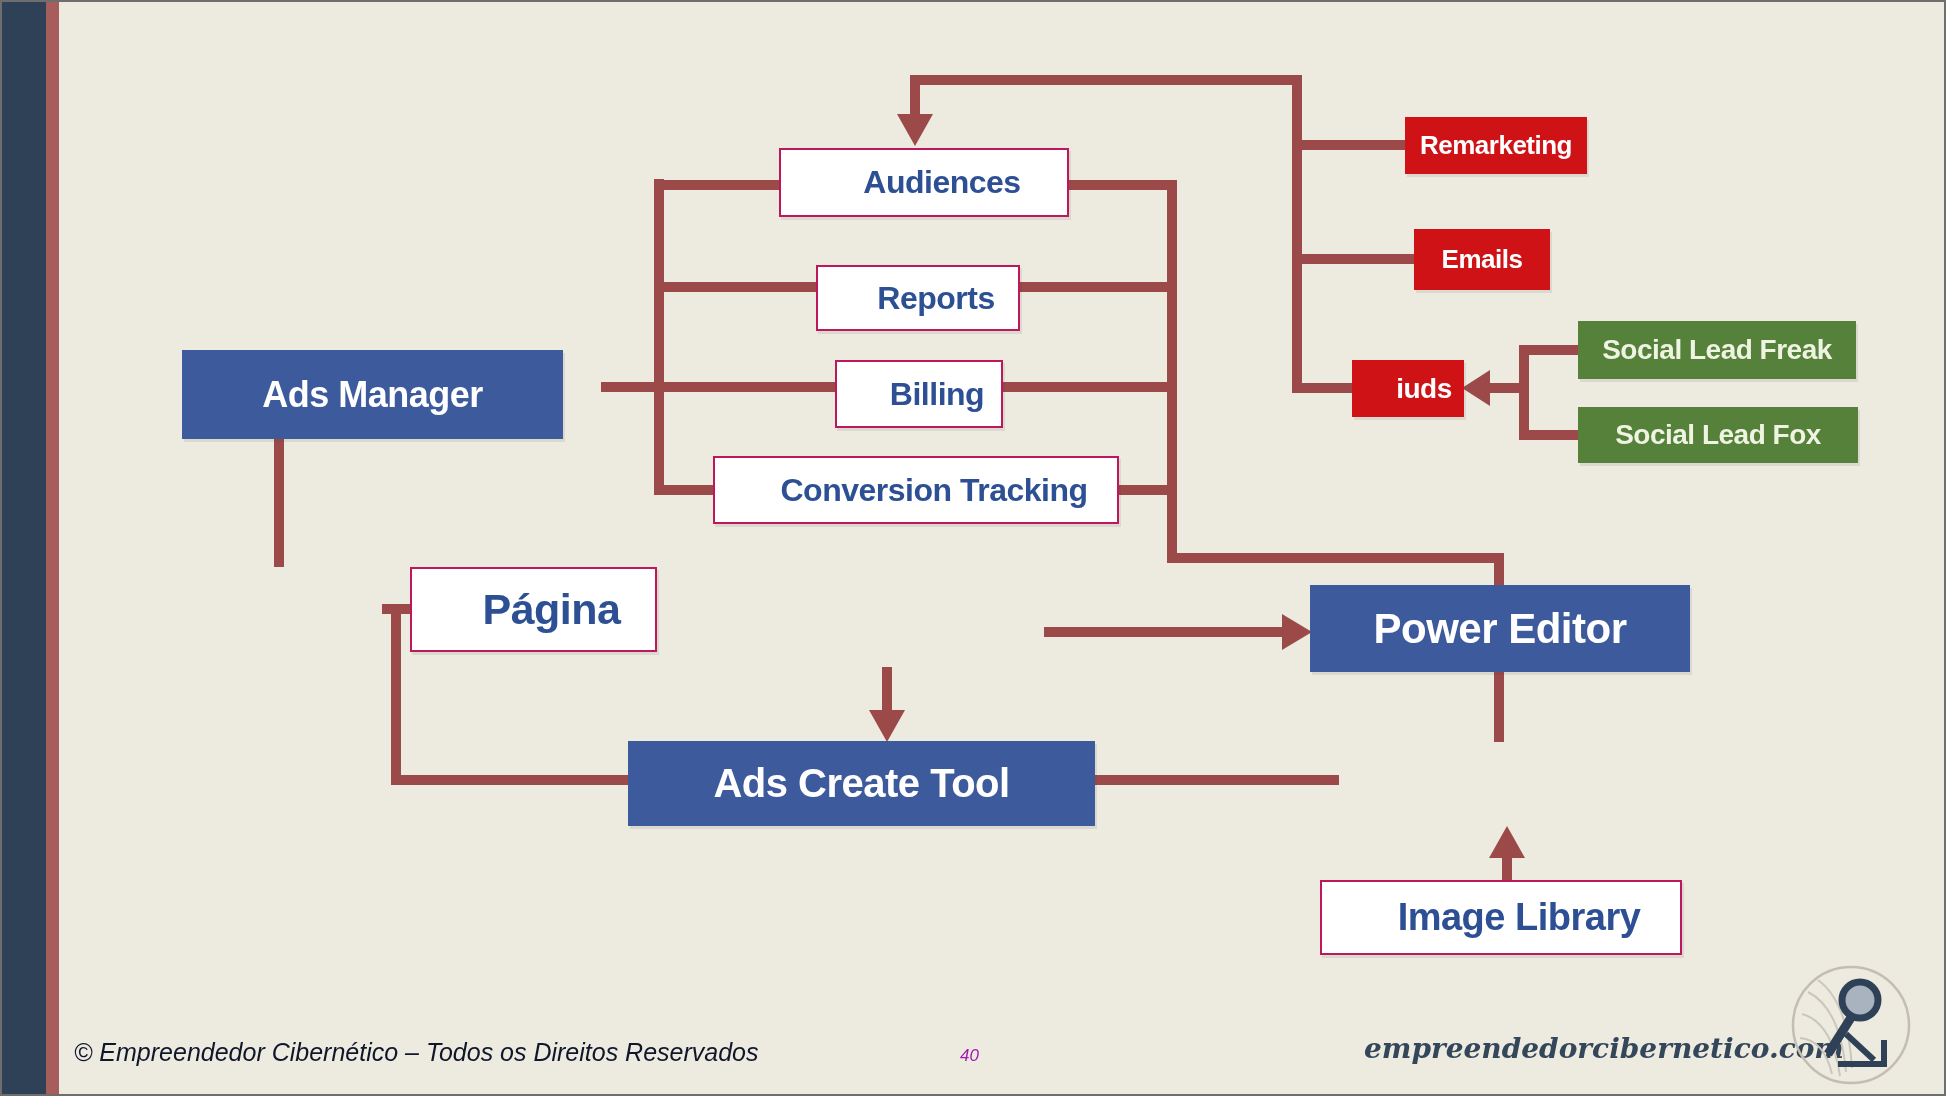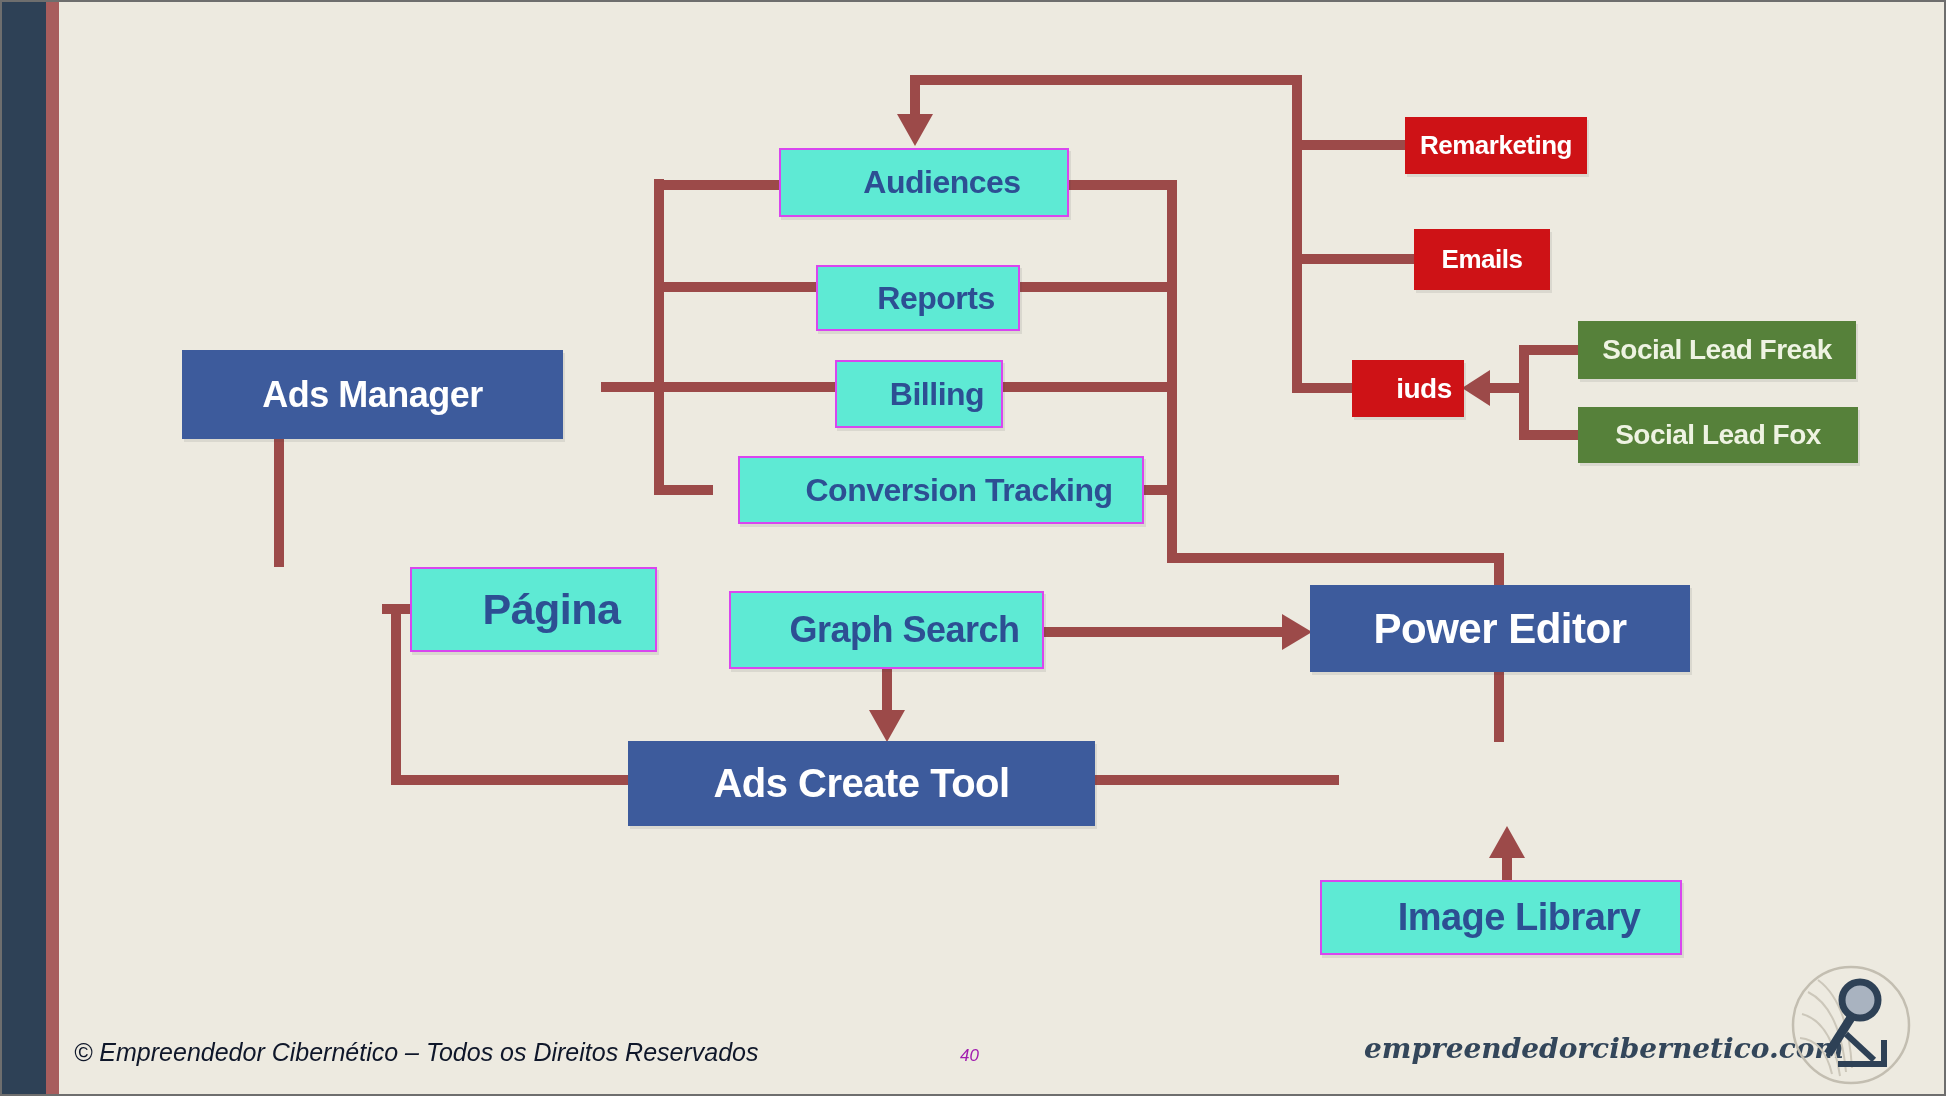--- a/index.html
+++ b/index.html
@@ -24,7 +24,7 @@
     white-space:nowrap;
   }
   .box-blue{background:#3d5b9c;color:#ffffff;}
-  .box-white{background:#5eead4;color:#2d4f93;border:2px solid #d946ef;padding-left:36px;}
+  .box-white{background:#ffffff;color:#2d4f93;border:2px solid #be185d;padding-left:36px;}
   .box-red{background:#ce1216;color:#ffffff;}
   .box-green{background:#56813a;color:#eef3e2;}
 

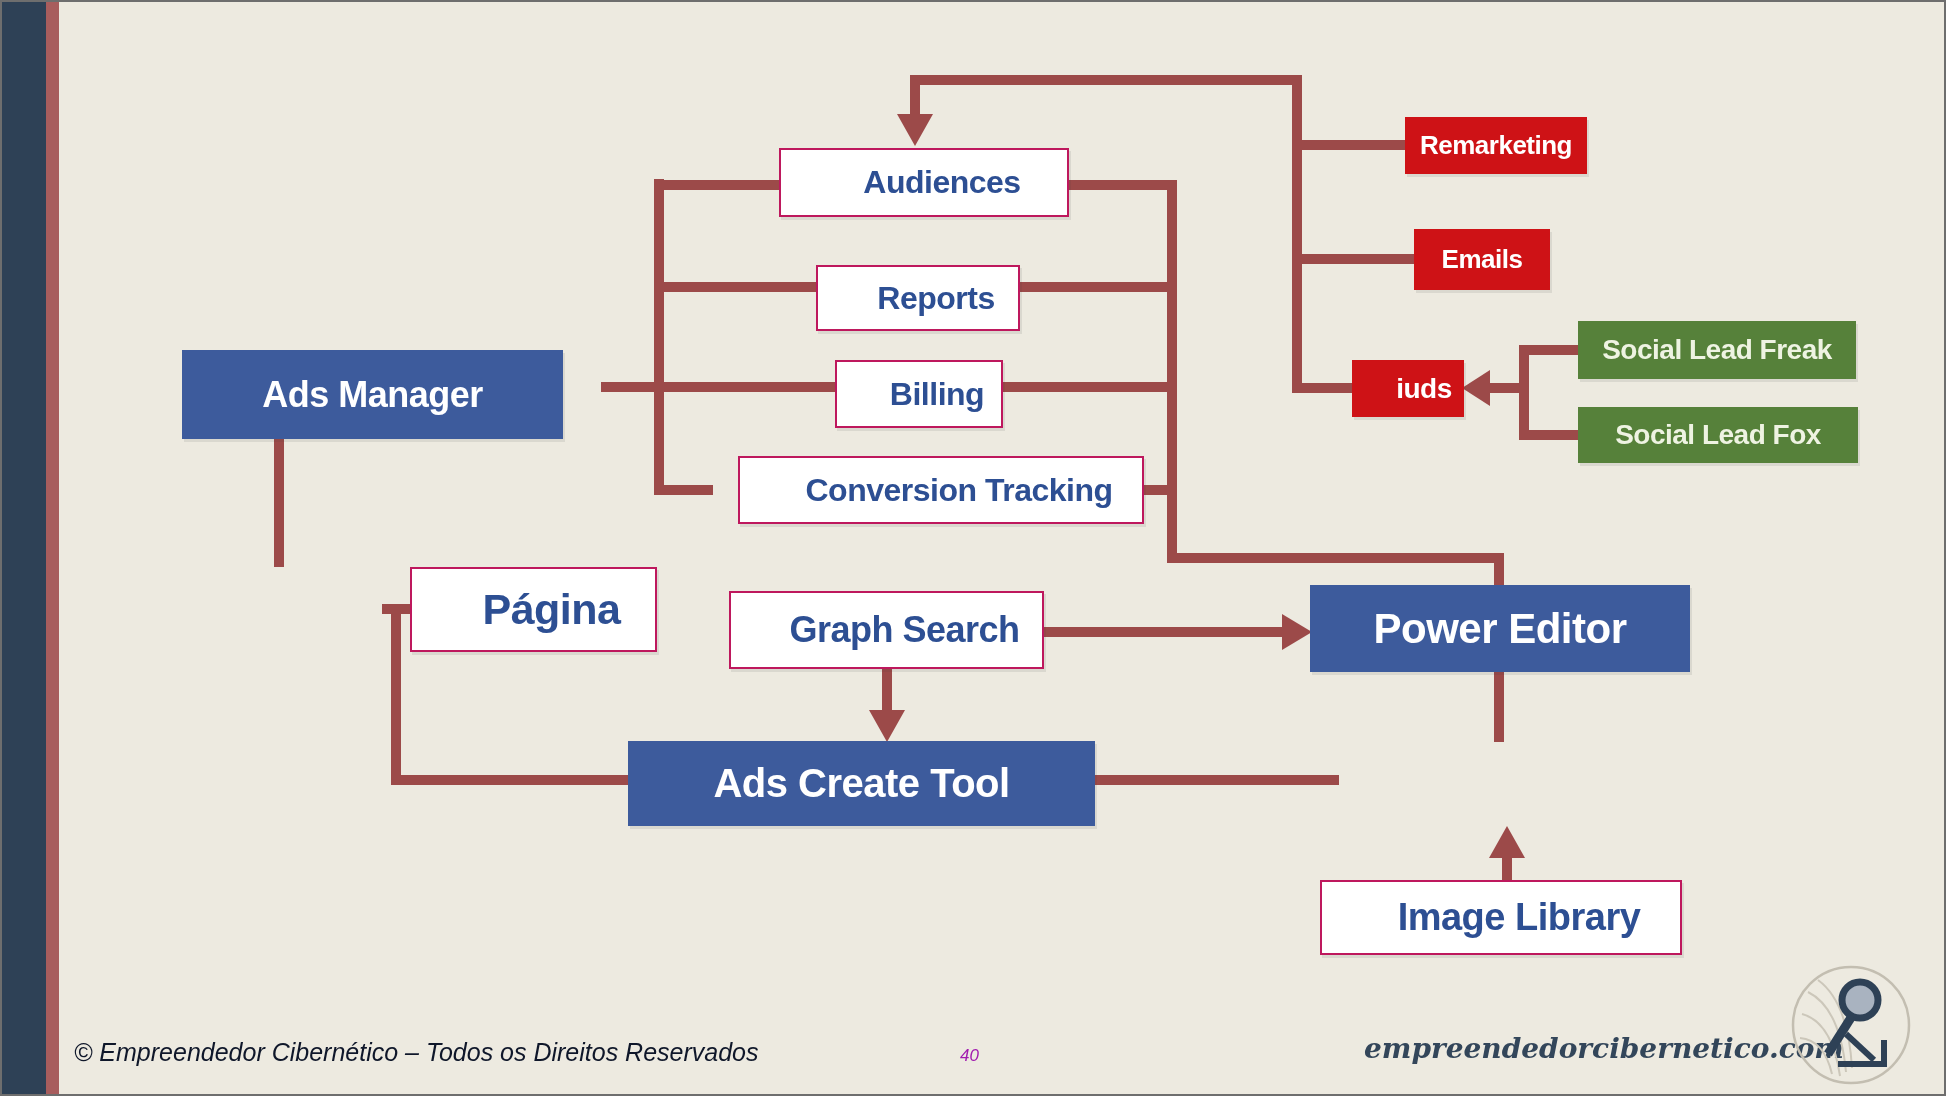--- a/index.html
+++ b/index.html
@@ -114,7 +114,7 @@
 
   <div class="node box-white" style="left:833px;top:358px;width:168px;height:68px;font-size:32px;">Billing</div>
 
-  <div class="node box-white" style="left:711px;top:454px;width:406px;height:68px;font-size:32px;margin-left:25px;">Conversion Tracking</div>
+  <div class="node box-white" style="left:711px;top:454px;width:406px;height:68px;font-size:32px;">Conversion Tracking</div>
 
 
   <div class="node box-white" style="left:408px;top:565px;width:247px;height:85px;font-size:43px;">Página</div>

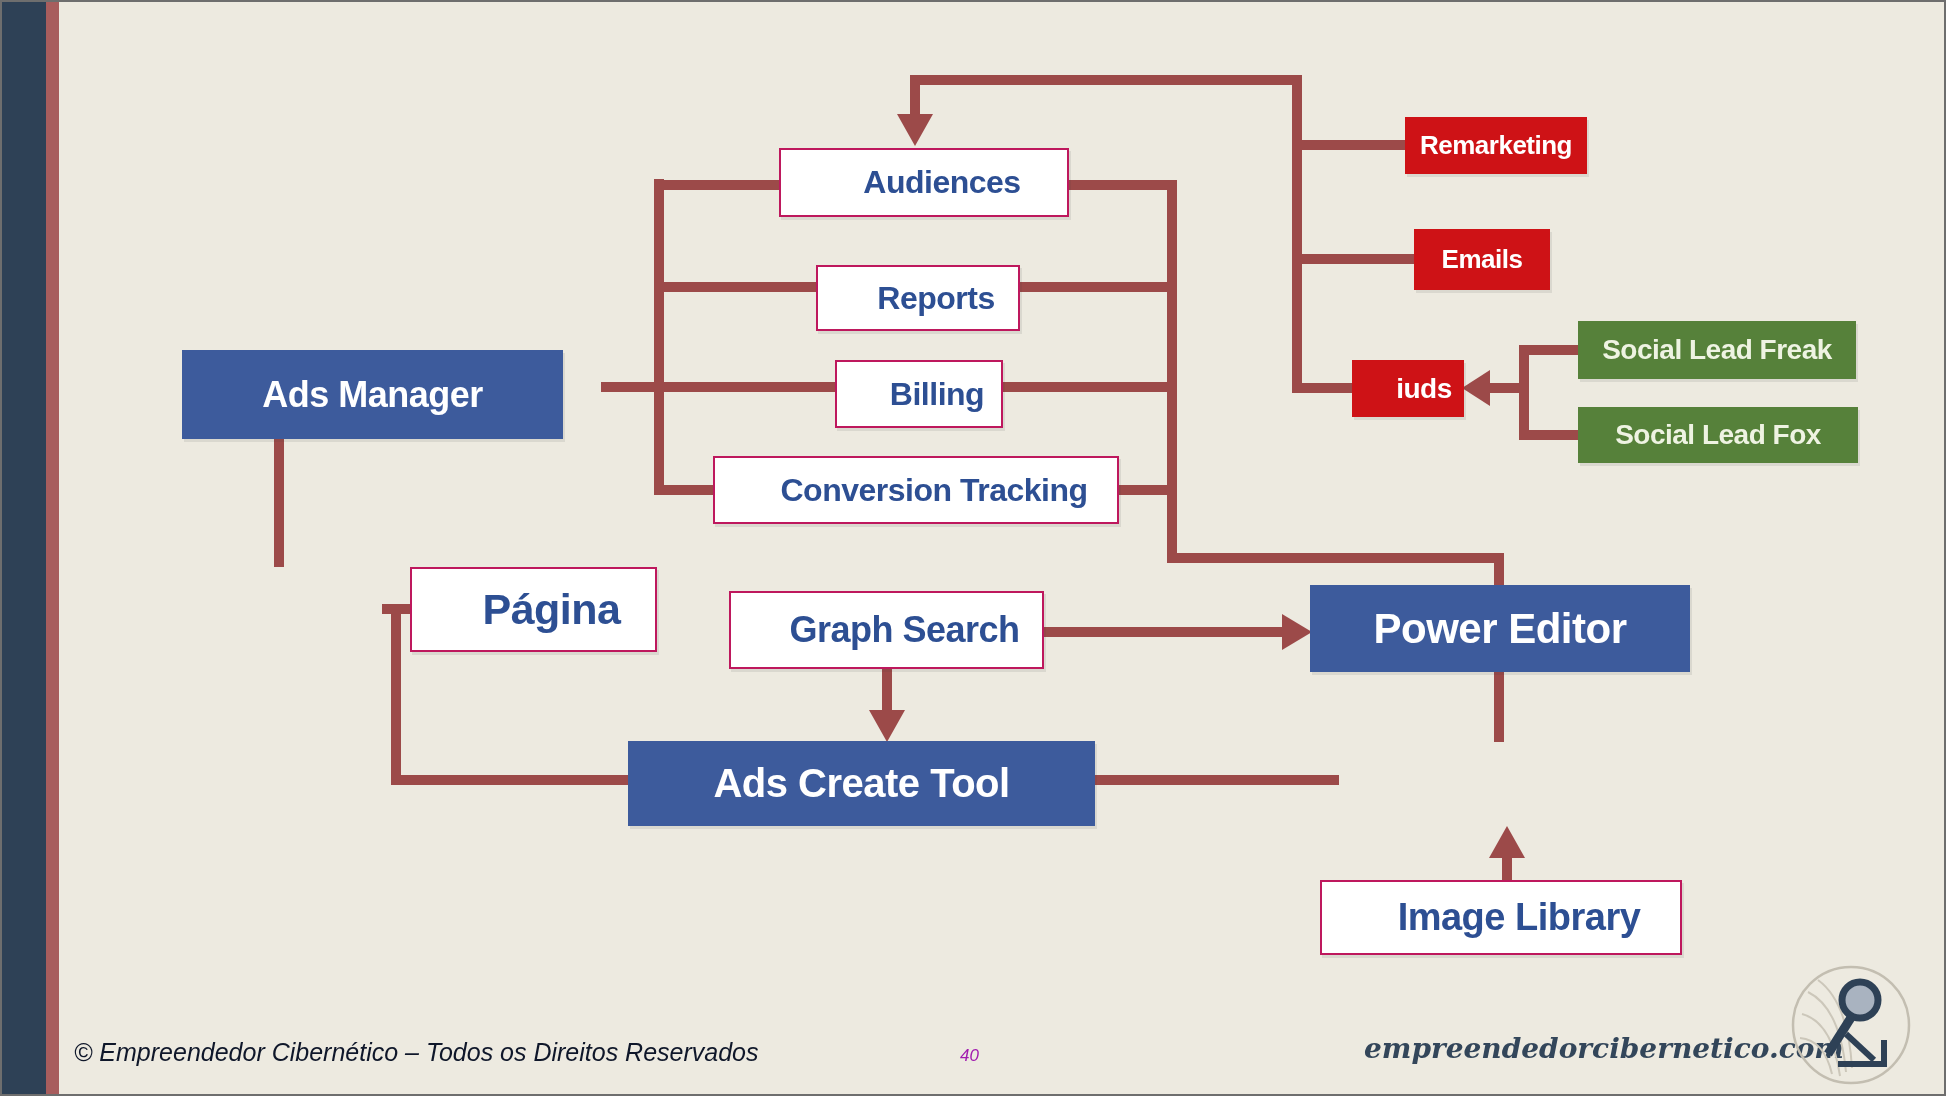--- a/index.html
+++ b/index.html
@@ -119,7 +119,6 @@
 
   <div class="node box-white" style="left:408px;top:565px;width:247px;height:85px;font-size:43px;">Página</div>
 
-  <div class="node box-white" style="left:727px;top:589px;width:315px;height:78px;font-size:36px;">Graph Search</div>
 
   <div class="node box-blue" style="left:1308px;top:583px;width:380px;height:87px;font-size:42px;">Power Editor</div>
 

